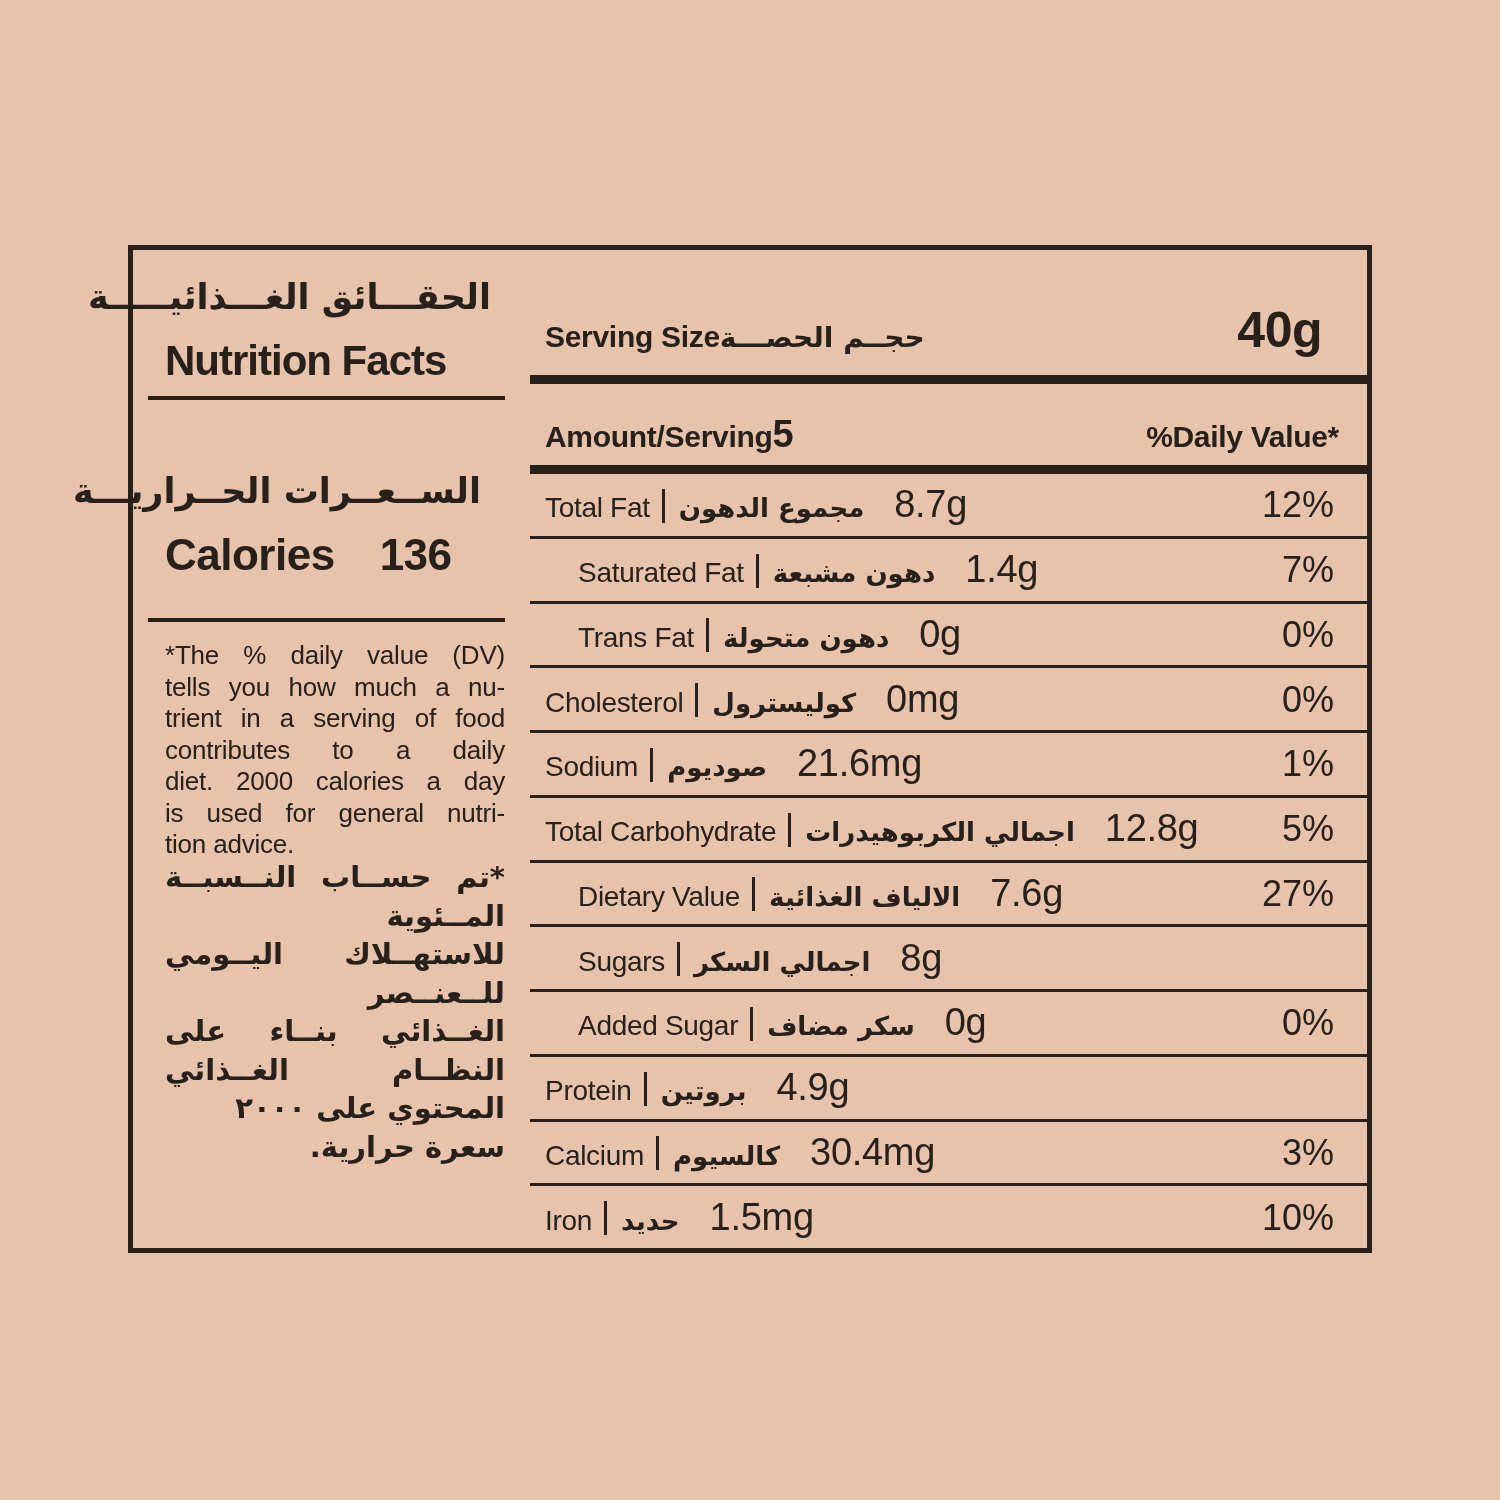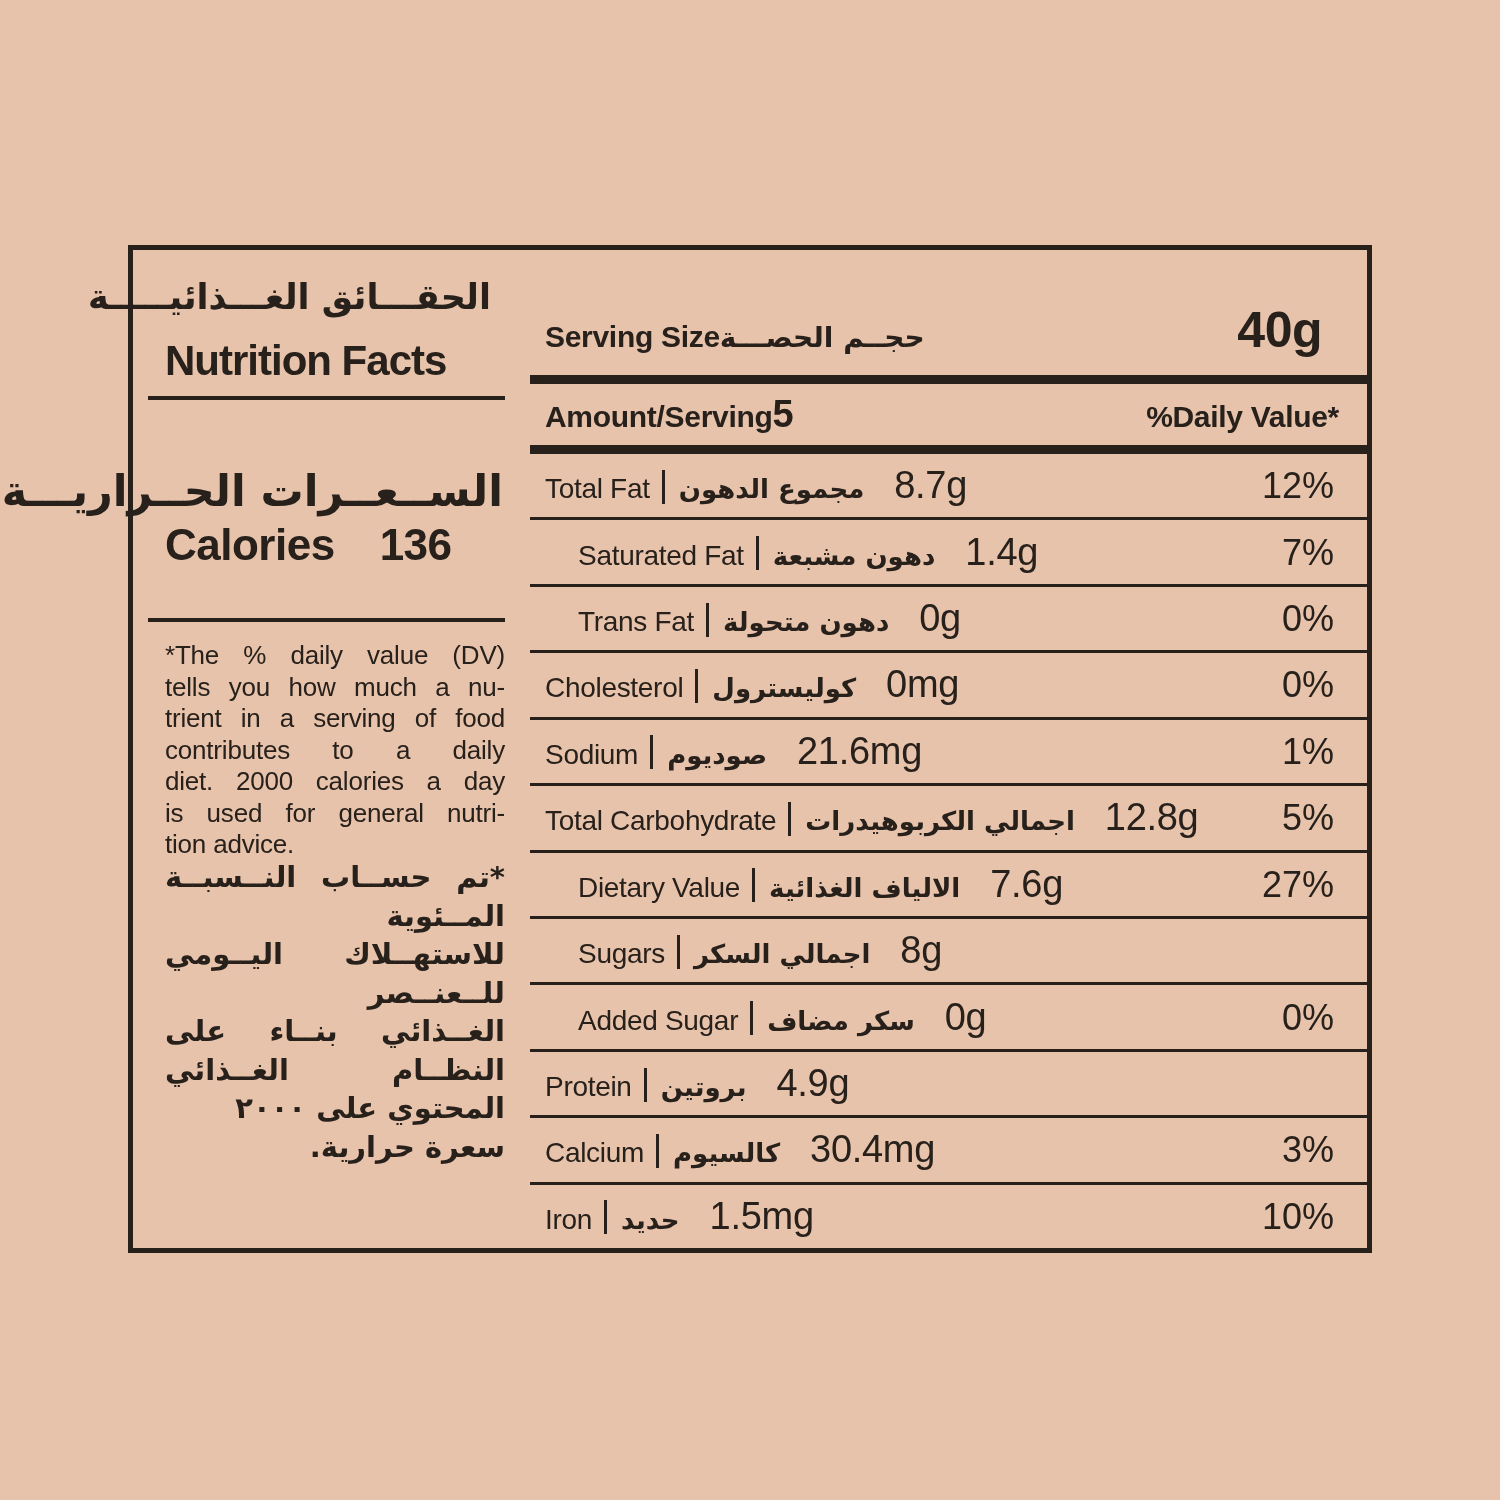--- a/index.html
+++ b/index.html
@@ -171,6 +171,7 @@
     flex: none;
     display: flex;
     align-items: center;
+    margin-top: 20px;
   }
   .header-content {
     flex: 1;

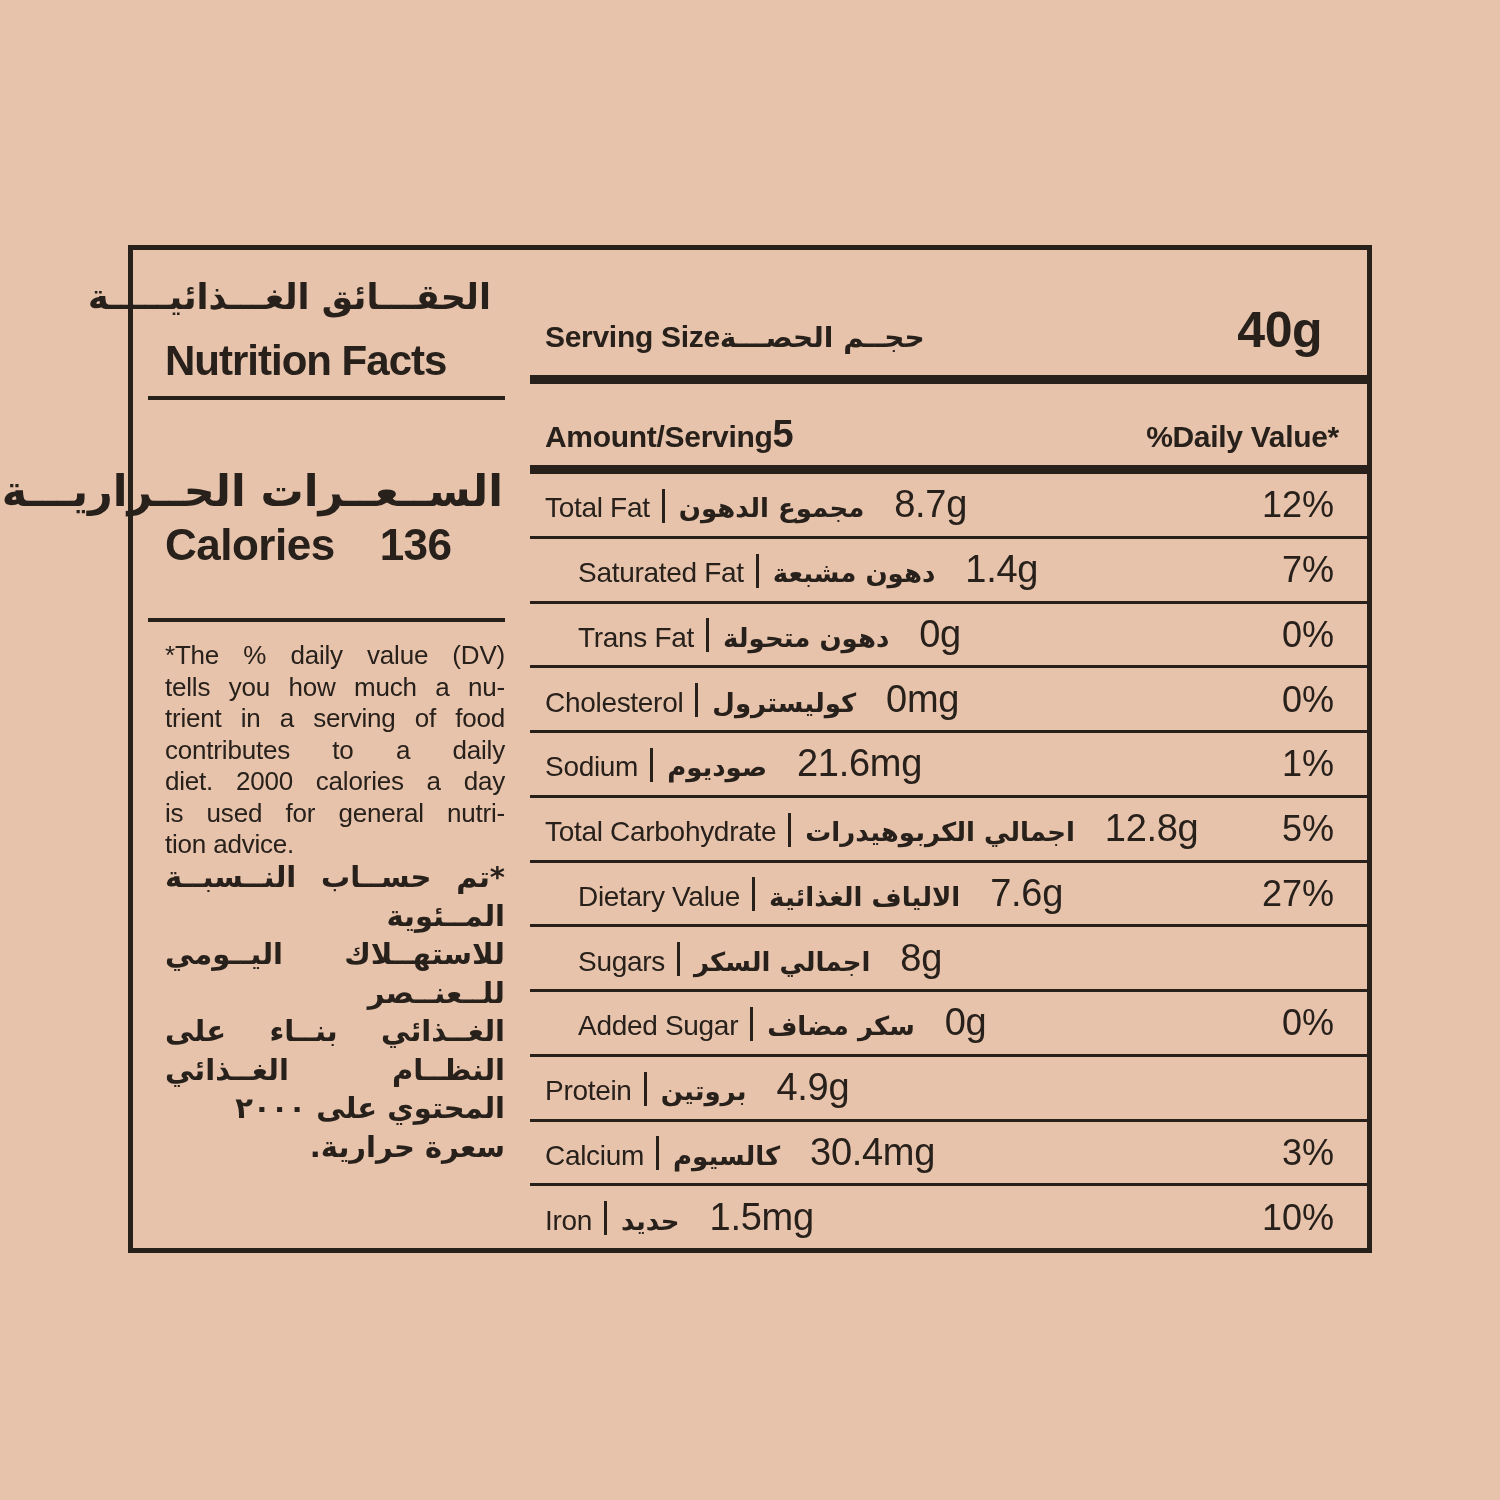--- a/index.html
+++ b/index.html
@@ -72,9 +72,9 @@
     position: absolute;
     top: 218px;
     left: 17px;
-    right: 2px;
+    right: 24px;
     text-align: center;
-    font-size: 43px;
+    font-size: 35px;
     font-weight: bold;
     line-height: 46px;
     white-space: nowrap;

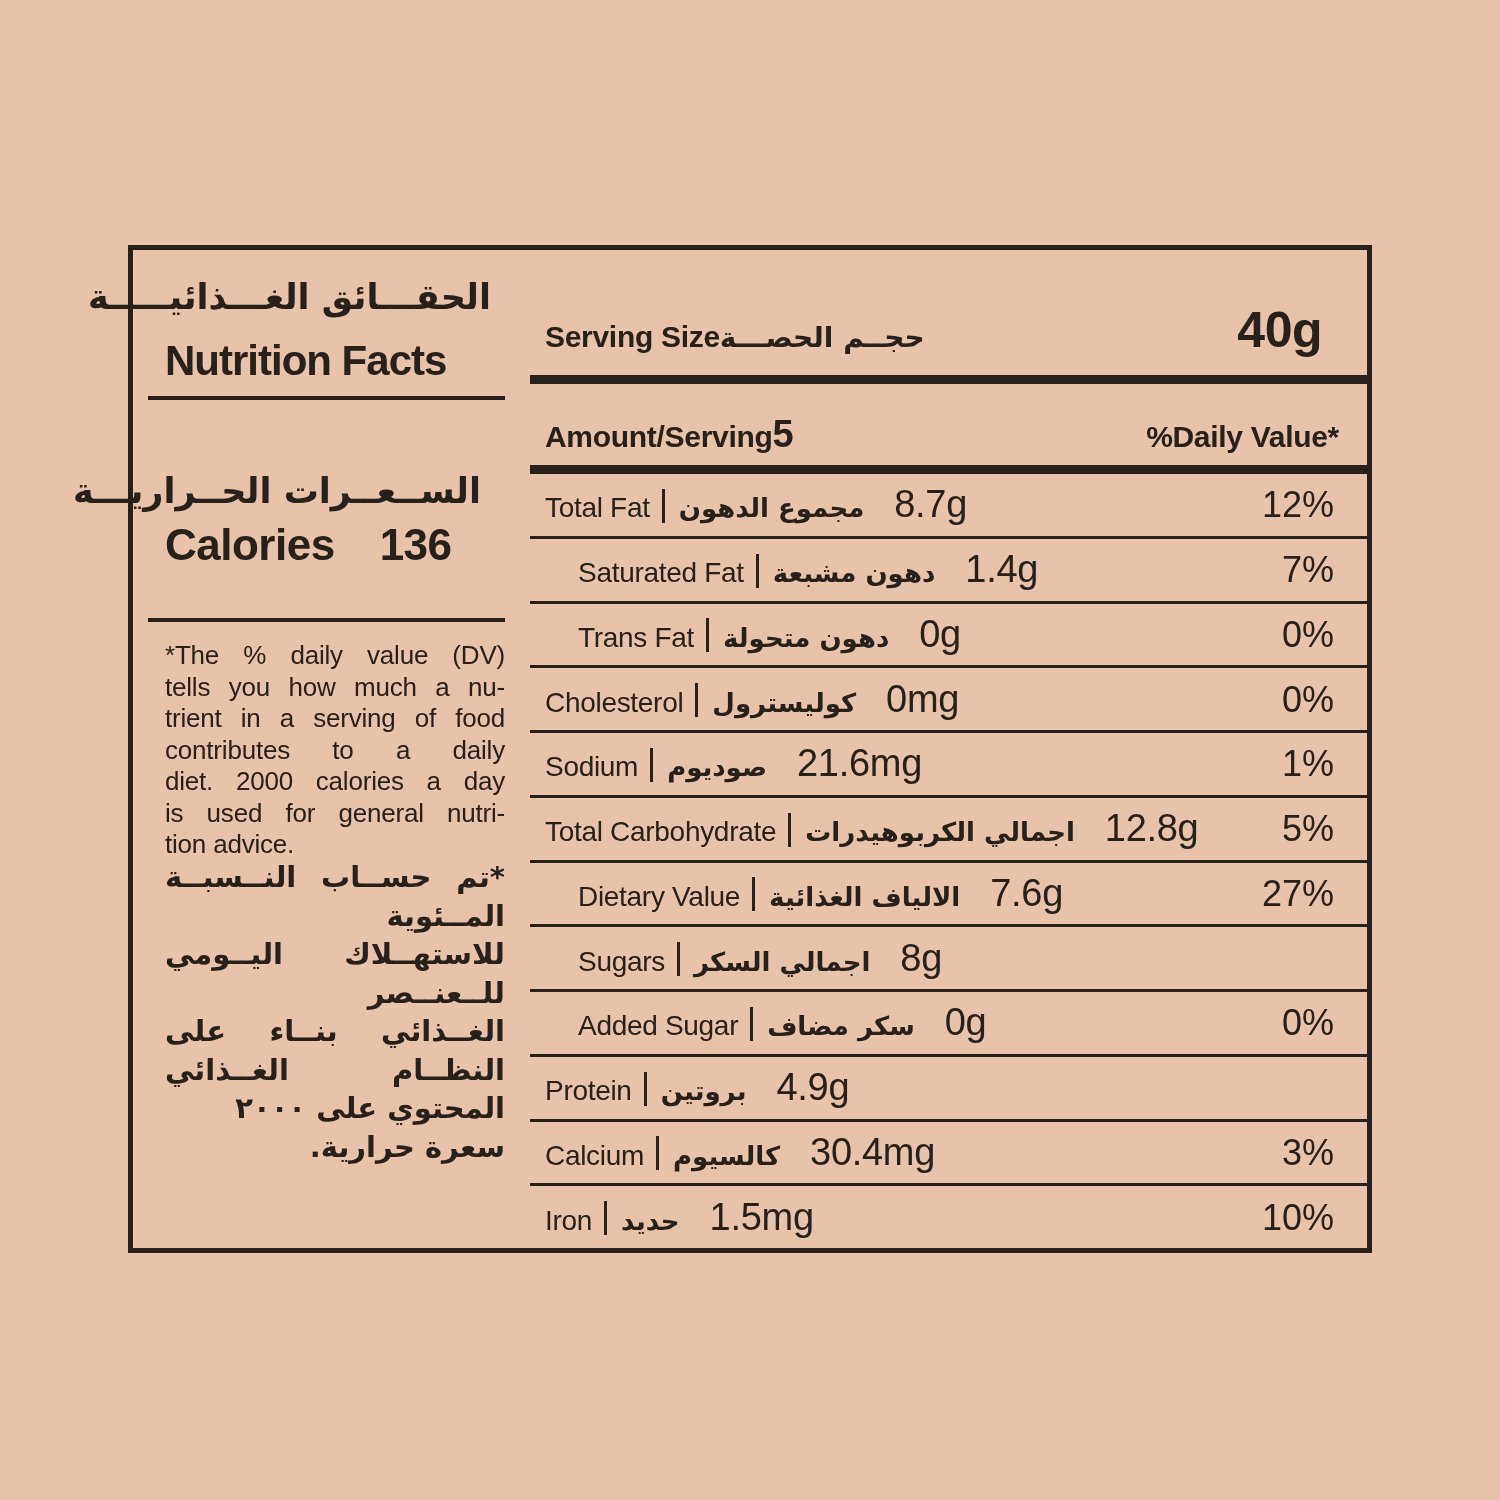--- a/index.html
+++ b/index.html
@@ -81,7 +81,7 @@
   }
   .cal-line {
     position: absolute;
-    top: 270px;
+    top: 280px;
     left: 17px;
     display: flex;
     align-items: baseline;

